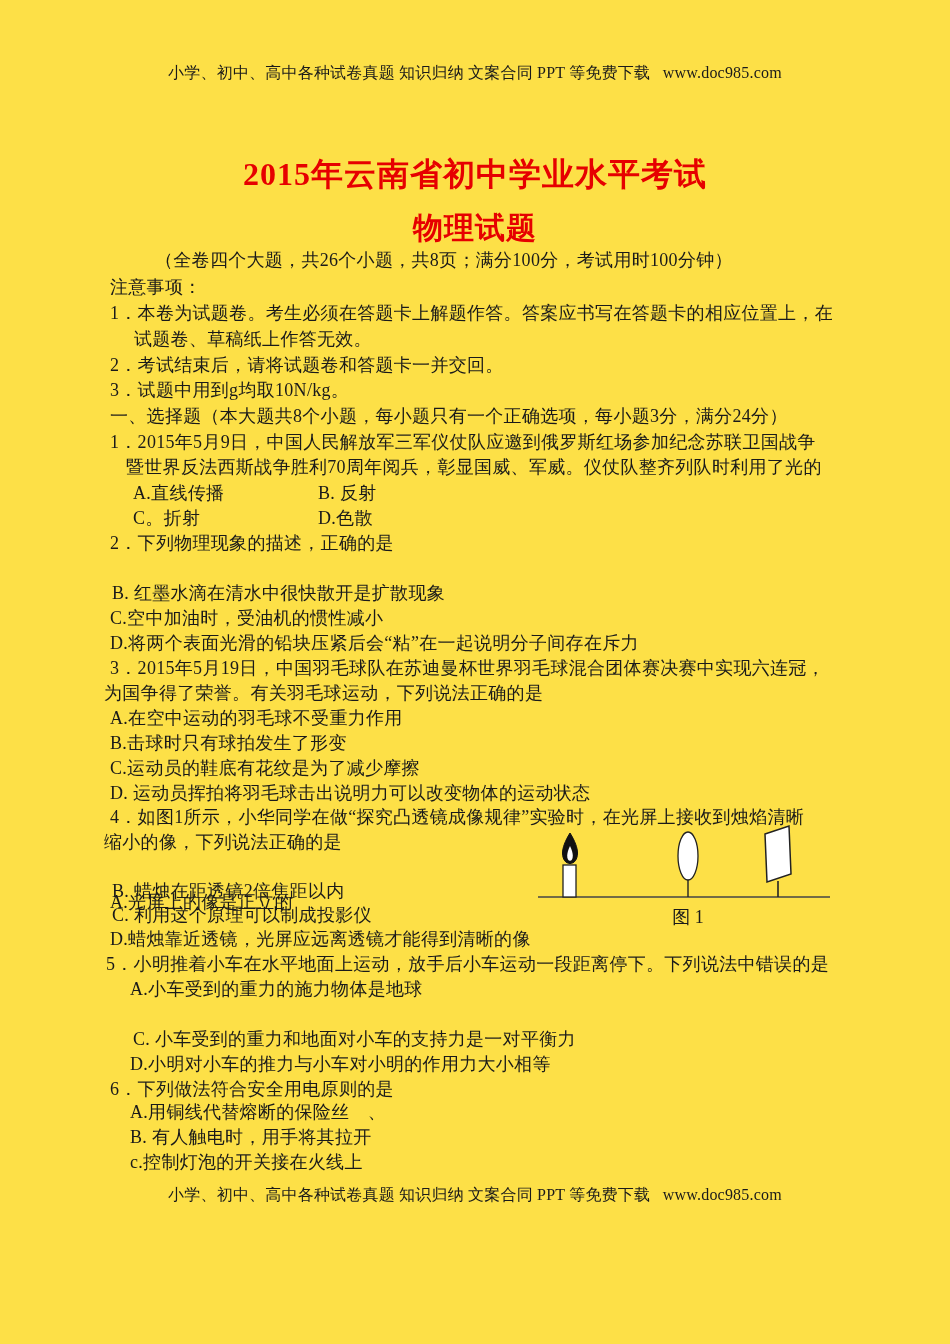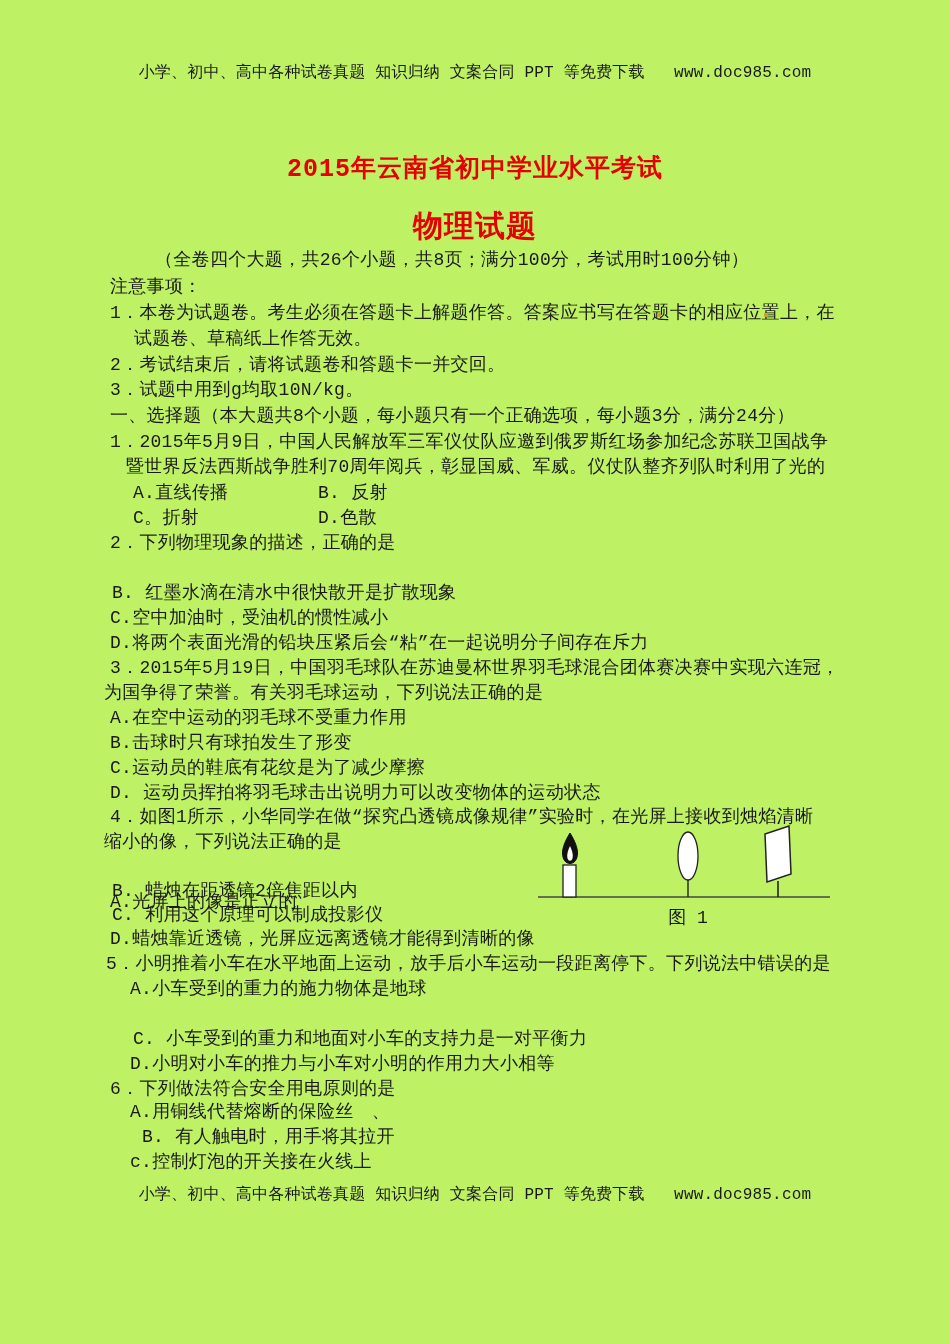--- a/index.html
+++ b/index.html
@@ -6,8 +6,8 @@
   .page {
     position:relative;
     width:950px; height:1344px;
-    background:#bef264;
-    font-family:Liberation Mono, monospace;
+    background:#fde047;
+    font-family:Liberation Serif, serif;
     color:#1a1a1a;
     overflow:hidden;
   }

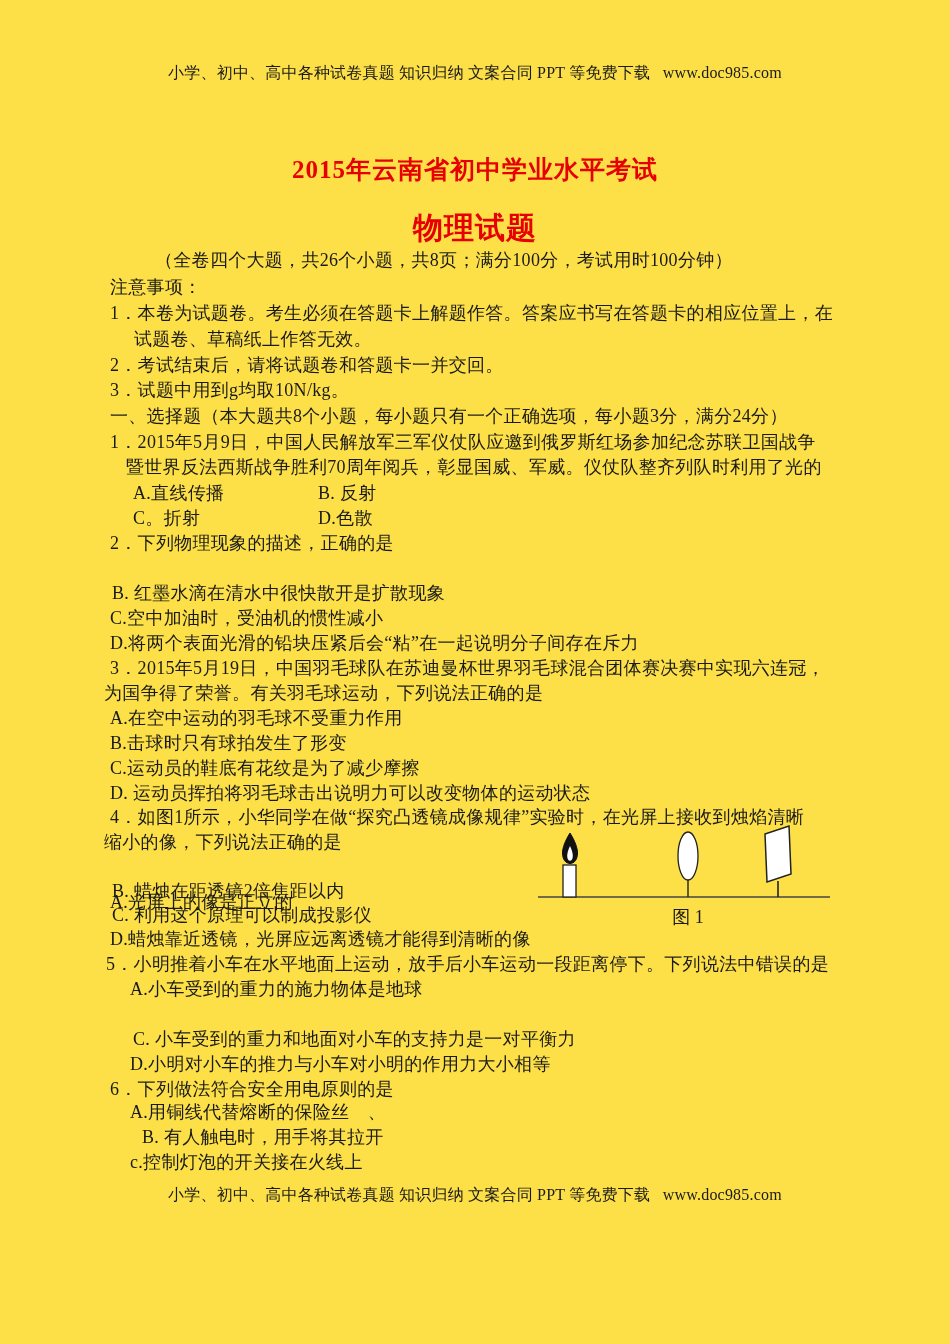--- a/index.html
+++ b/index.html
@@ -20,7 +20,7 @@
   }
   .center { left:0; width:950px; text-align:center; letter-spacing:0.2px; }
   .small  { font-size:16px; }
-  .big    { font-size:25px; font-weight:bold; letter-spacing:1px; }
+  .big    { font-size:32px; font-weight:bold; letter-spacing:1px; }
   .big2   { font-size:30px; font-weight:bold; letter-spacing:1px; }
   .dot {
     position:absolute;

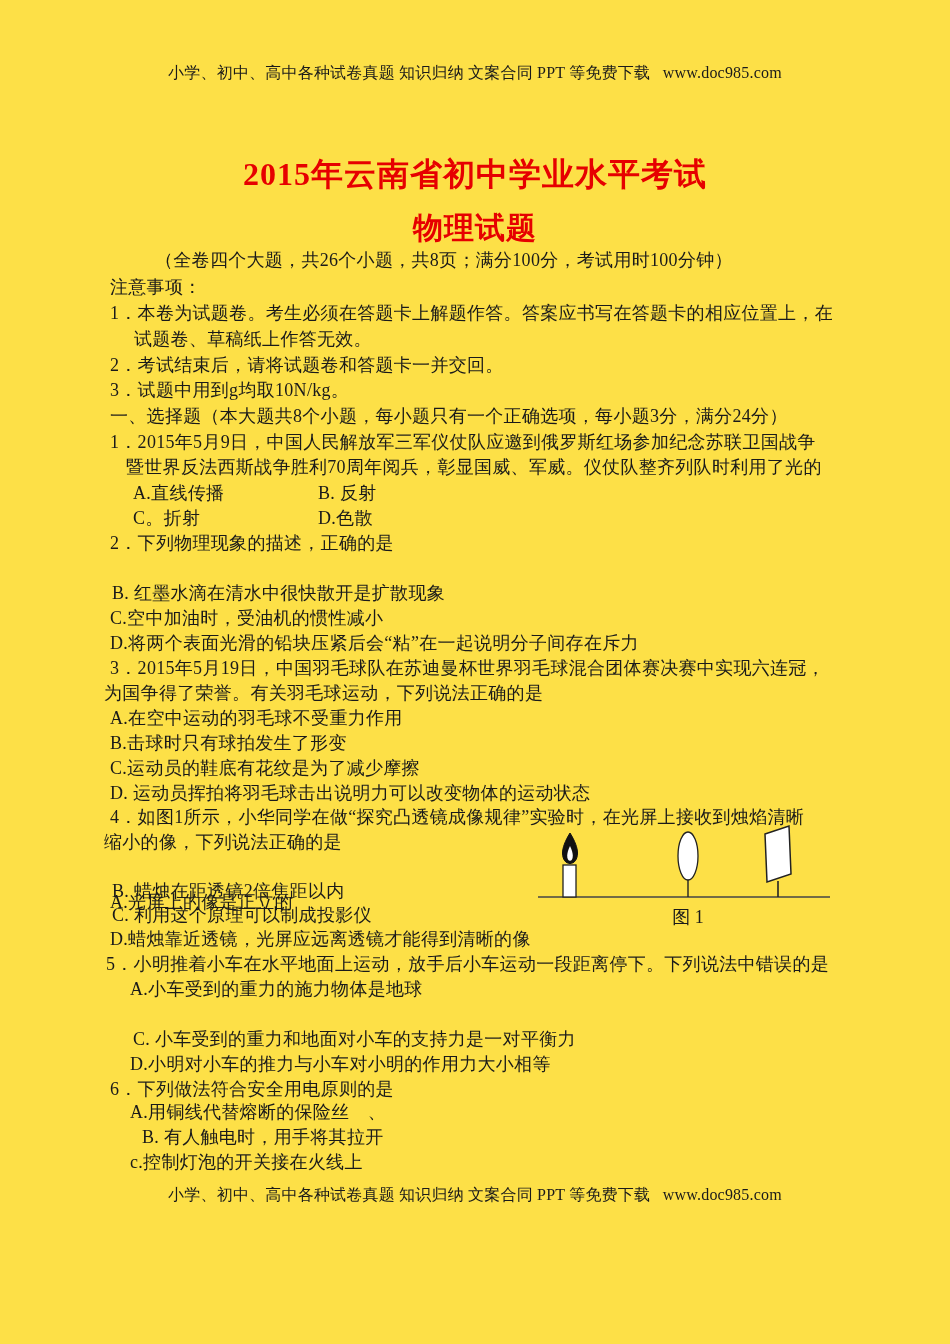--- a/index.html
+++ b/index.html
@@ -107,7 +107,7 @@
 
   <div class="ln" style="left:110px; top:1079px;">6．下列做法符合安全用电原则的是</div>
   <div class="ln" style="left:130px; top:1102px;">A.用铜线代替熔断的保险丝　、</div>
-  <div class="ln" style="left:130px; top:1127px;margin-left:12px;">B. 有人触电时，用手将其拉开</div>
+  <div class="ln" style="left:130px; top:1127px;">B. 有人触电时，用手将其拉开</div>
   <div class="ln" style="left:130px; top:1152px;">c.控制灯泡的开关接在火线上</div>
 
   <div class="ln center small" style="top:1186px;">小学、初中、高中各种试卷真题 知识归纳 文案合同 PPT 等免费下载   www.doc985.com</div>

